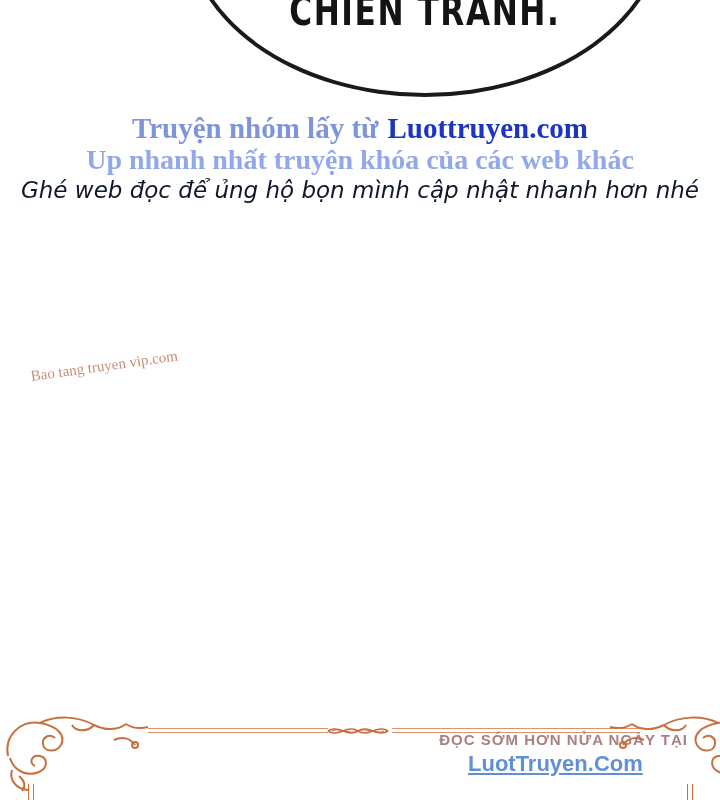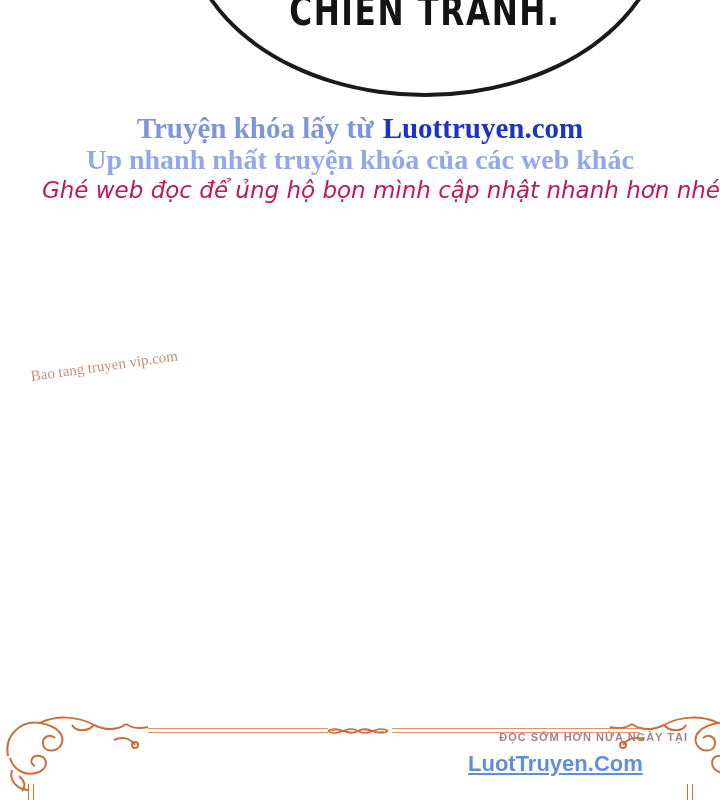--- a/index.html
+++ b/index.html
@@ -87,7 +87,7 @@
 
   <div class="credits">
     <div class="credit-line1">
-      <span class="prefix">Truyện khóa lấy từ</span><span class="site">Luottruyen.com</span>
+      <span class="prefix">Truyện nhóm lấy từ</span><span class="site">Luottruyen.com</span>
     </div>
     <div class="credit-line2">Up nhanh nhất truyện khóa của các web khác</div>
     <div class="credit-line3">Ghé web đọc để ủng hộ bọn mình cập nhật nhanh hơn nhé</div>

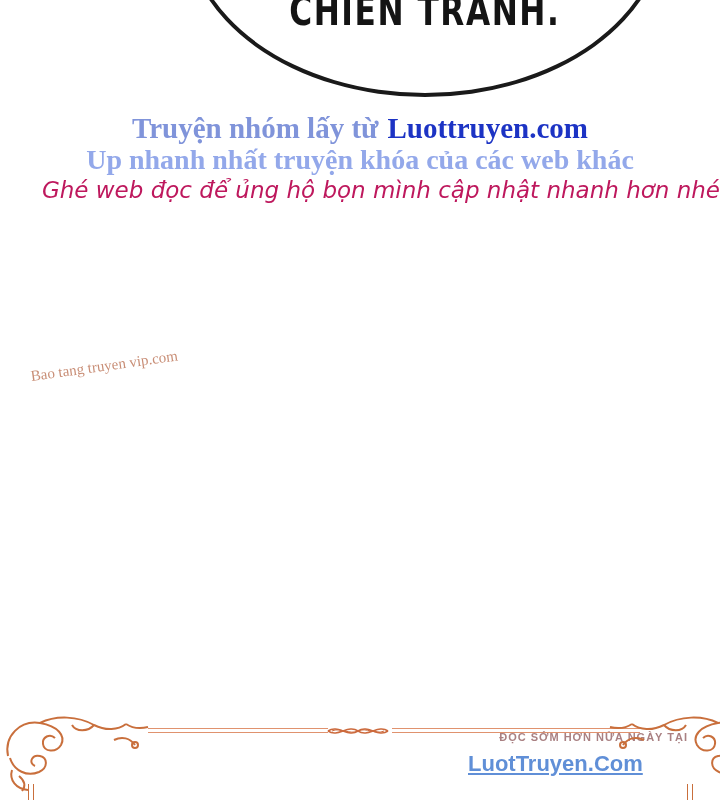--- a/index.html
+++ b/index.html
@@ -33,8 +33,7 @@
   }
   .credit-line3{
     font-family:"DejaVu Sans",sans-serif;font-style:italic;font-size:23px;line-height:30px;
-    color:#be185d;
-    text-align:right;
+    color:#0f172a;
   }
   
   .watermark{

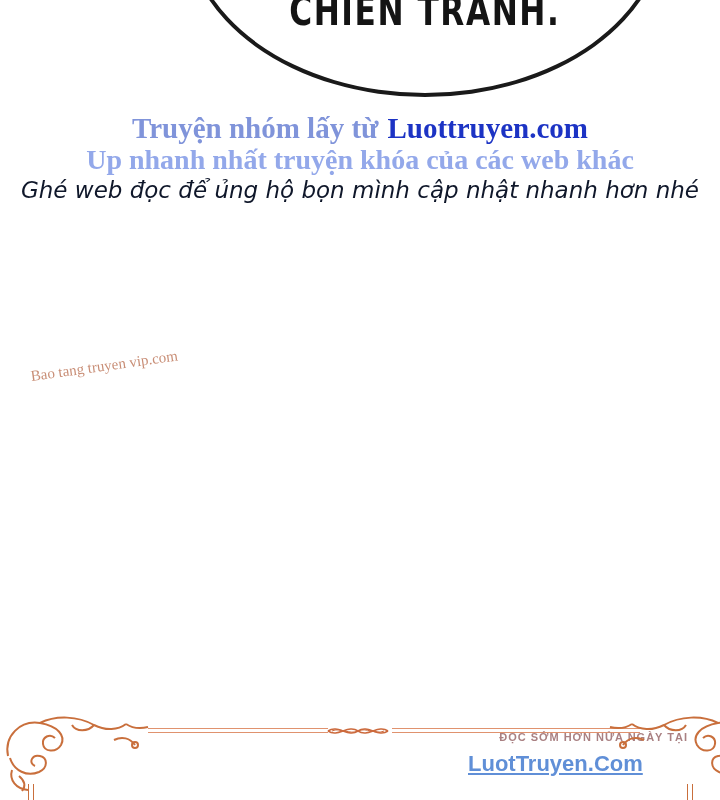--- a/index.html
+++ b/index.html
@@ -60,7 +60,7 @@
   .vline-right{left:687px;}
   .teaser{
     position:absolute;left:410px;top:731px;width:278px;text-align:right;
-    font-family:"Liberation Sans",sans-serif;font-weight:bold;font-size:11px;
+    font-family:"Liberation Sans",sans-serif;font-weight:bold;font-size:15px;
     letter-spacing:1px;color:#a98082;z-index:2;white-space:nowrap;
   }
   .support{

